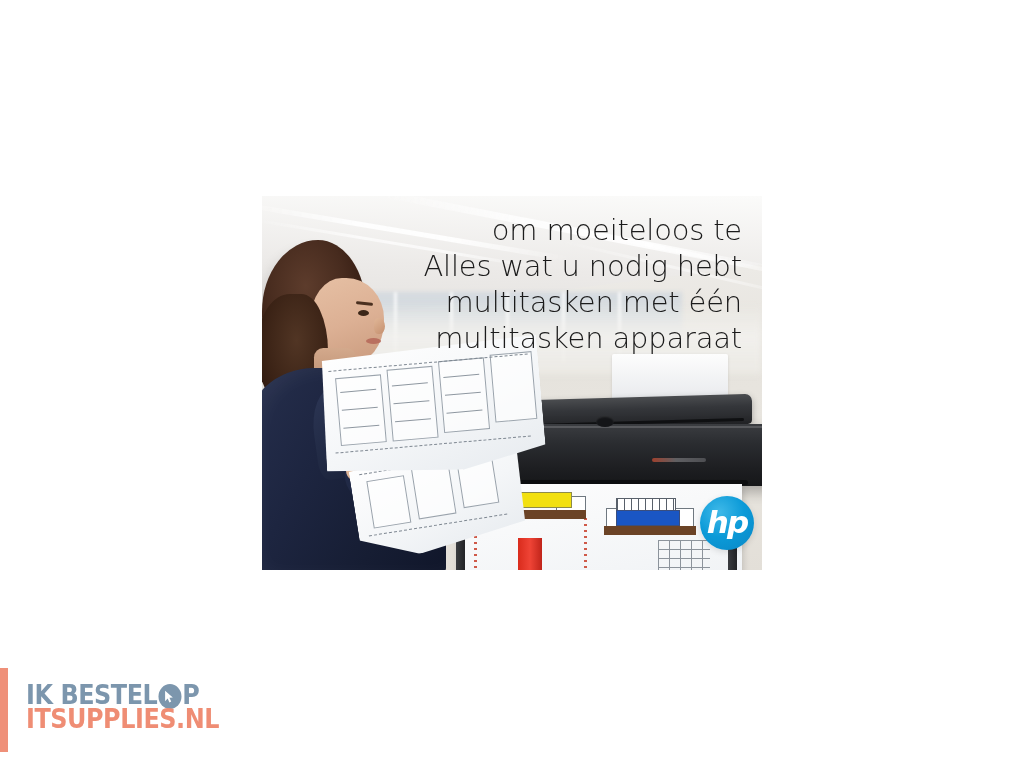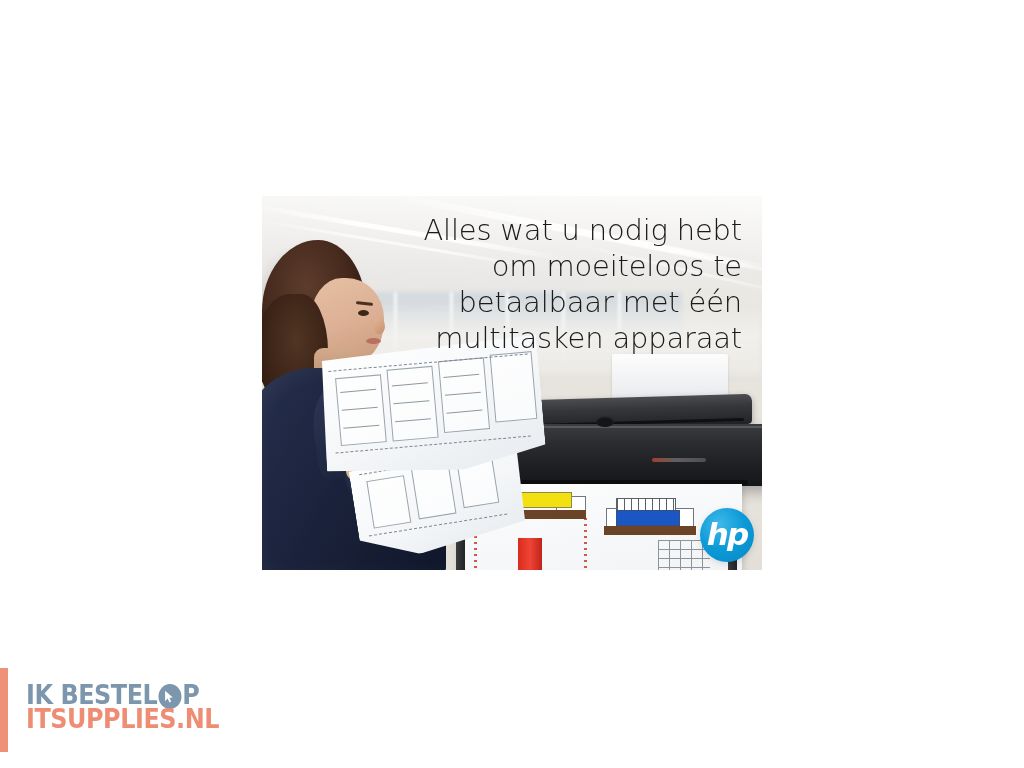--- a/index.html
+++ b/index.html
@@ -382,8 +382,8 @@
   </div>
 
   <div id="headline">
+    <span class="hl">om moeiteloos te</span>
     <span class="hl">Alles wat u nodig hebt</span>
-    <span class="hl">om moeiteloos te</span>
     <span class="hl">betaalbaar met één</span>
     <span class="hl">multitasken apparaat</span>
   </div>

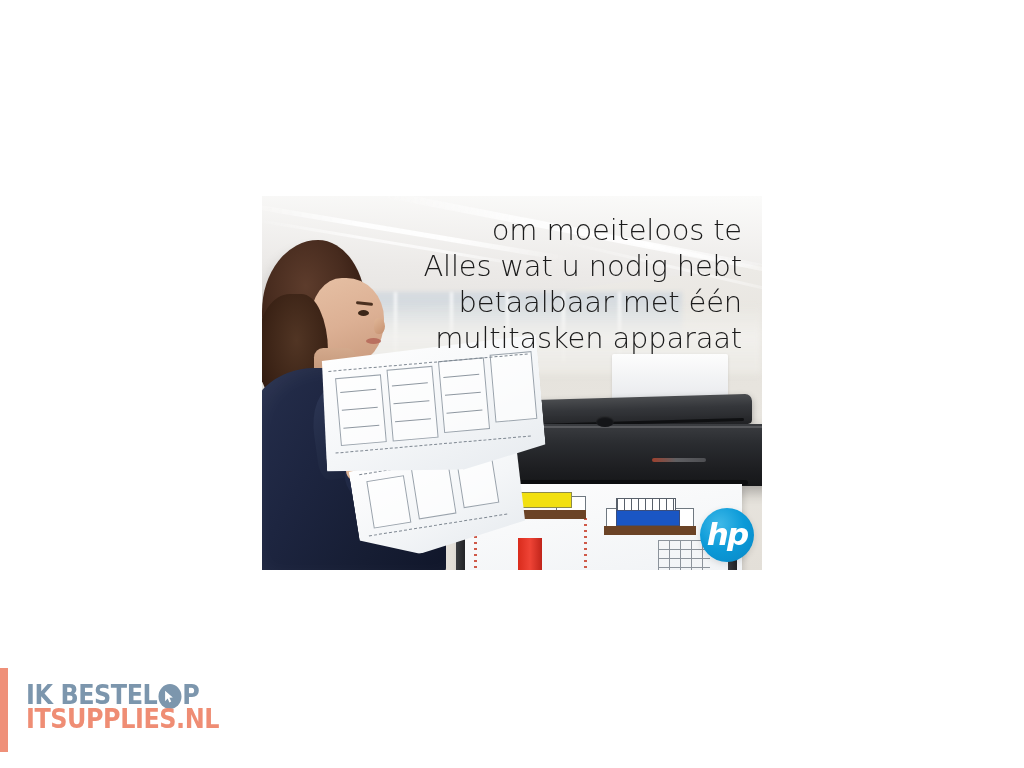--- a/index.html
+++ b/index.html
@@ -384,7 +384,7 @@
   <div id="headline">
     <span class="hl">om moeiteloos te</span>
     <span class="hl">Alles wat u nodig hebt</span>
-    <span class="hl">betaalbaar met één</span>
+    <span class="hl">multitasken met één</span>
     <span class="hl">multitasken apparaat</span>
   </div>
 

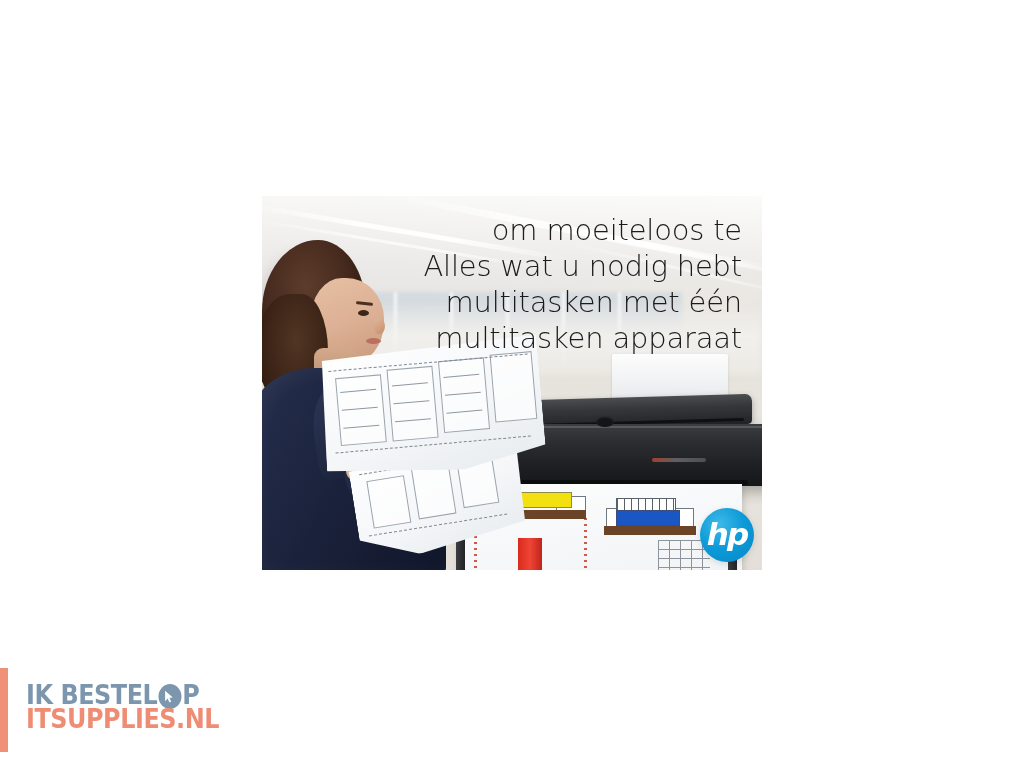--- a/index.html
+++ b/index.html
@@ -218,7 +218,7 @@
 
   
   #hp{
-    position:absolute; left:438px; top:312px; width:54px; height:54px;
+    position:absolute; left:438px; top:300px; width:54px; height:54px;
     border-radius:50%;
     background:radial-gradient(circle at 36% 30%,#3fb9e8 0%,#0b9ad8 48%,#0a86c4 100%);
     box-shadow:0 2px 6px rgba(0,0,0,.12);

